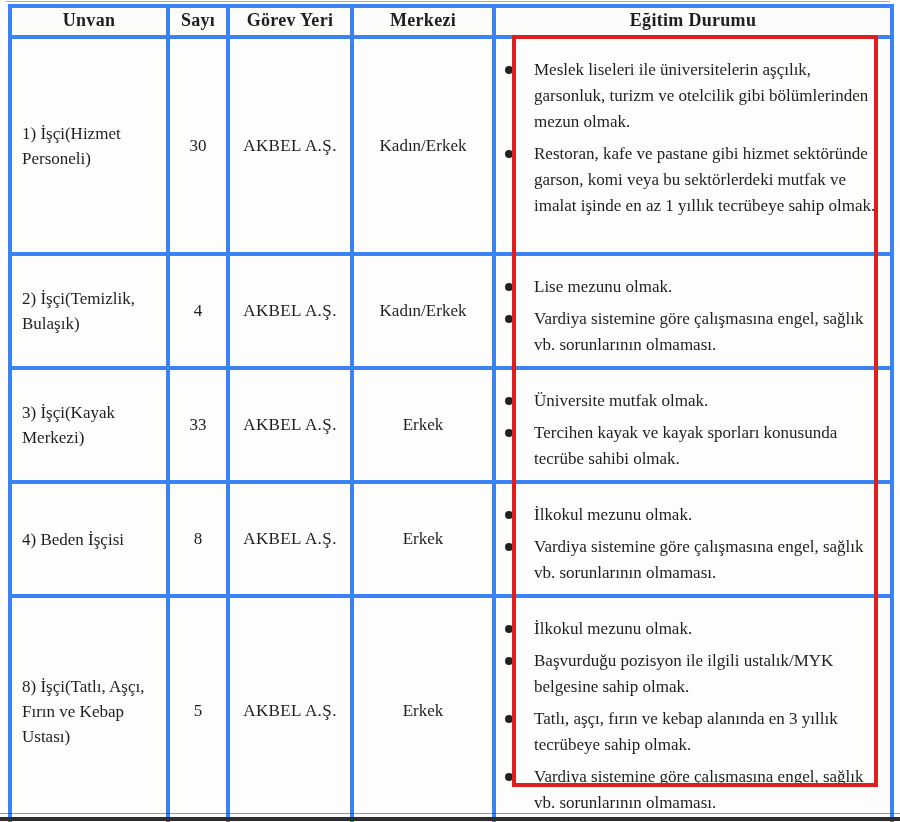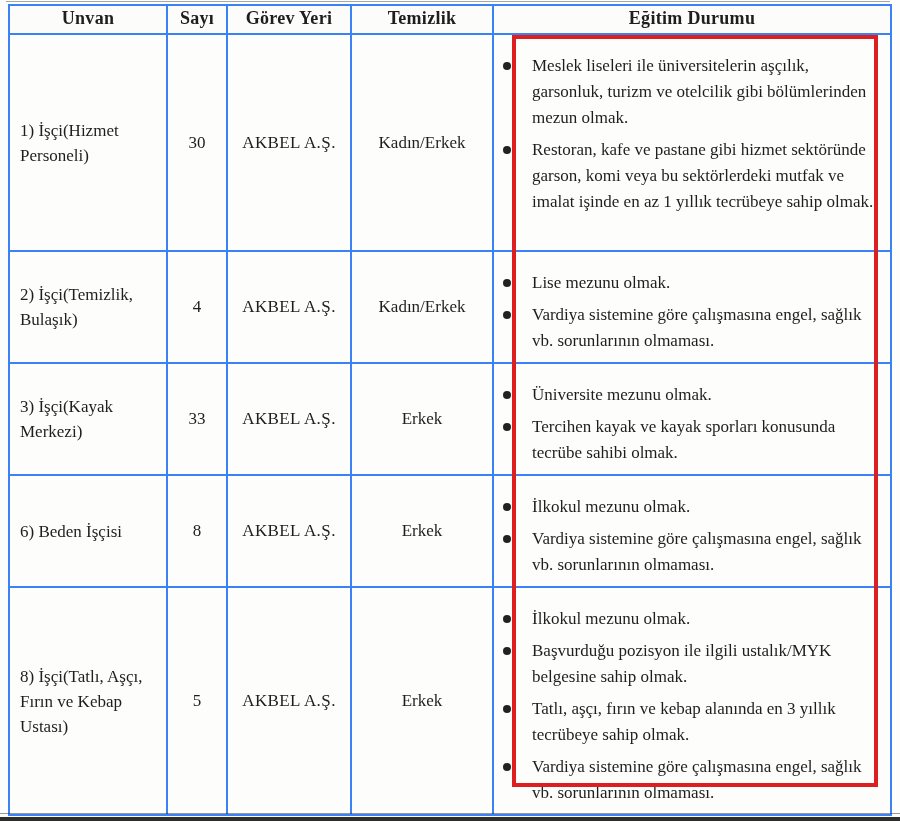--- a/index.html
+++ b/index.html
@@ -27,7 +27,7 @@
     table-layout: fixed;
   }
   table.doc th, table.doc td {
-    border: 2px solid #3b82f6;
+    border: 4px solid #3b82f6;
   }
   th.hdr {
     height: 29px;

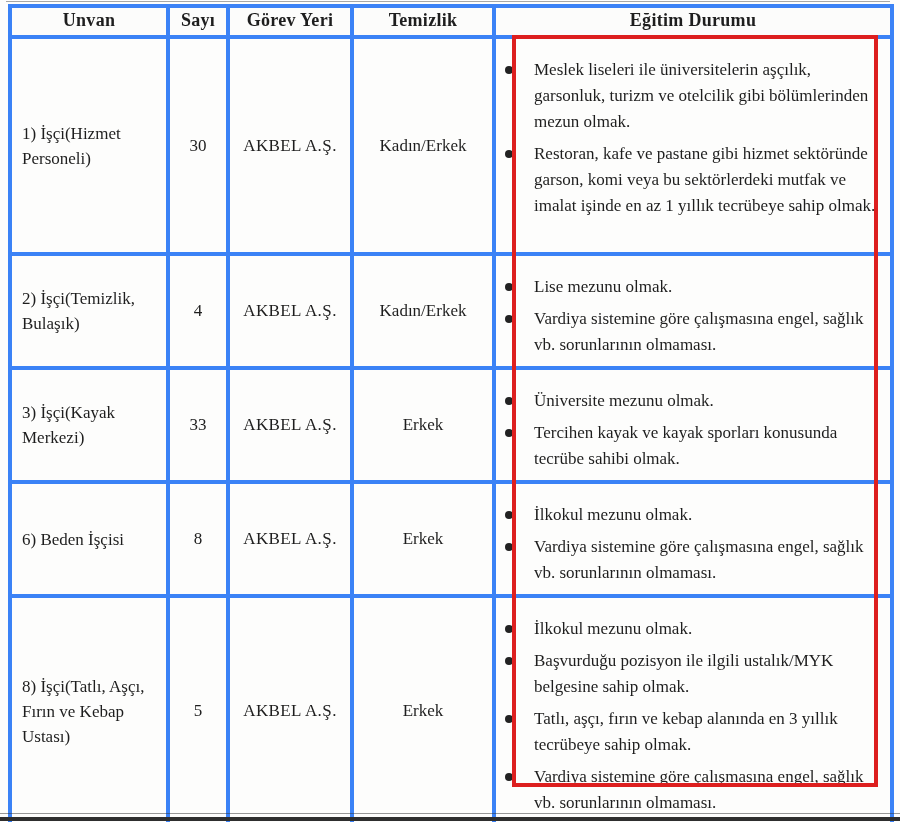--- a/index.html
+++ b/index.html
@@ -113,7 +113,7 @@
         <th class="hdr">Unvan</th>
         <th class="hdr">Sayı</th>
         <th class="hdr">Görev Yeri</th>
-        <th class="hdr">Temizlik</th>
+        <th class="hdr">Merkezi</th>
         <th class="hdr">Eğitim Durumu</th>
       </tr>
     </thead>

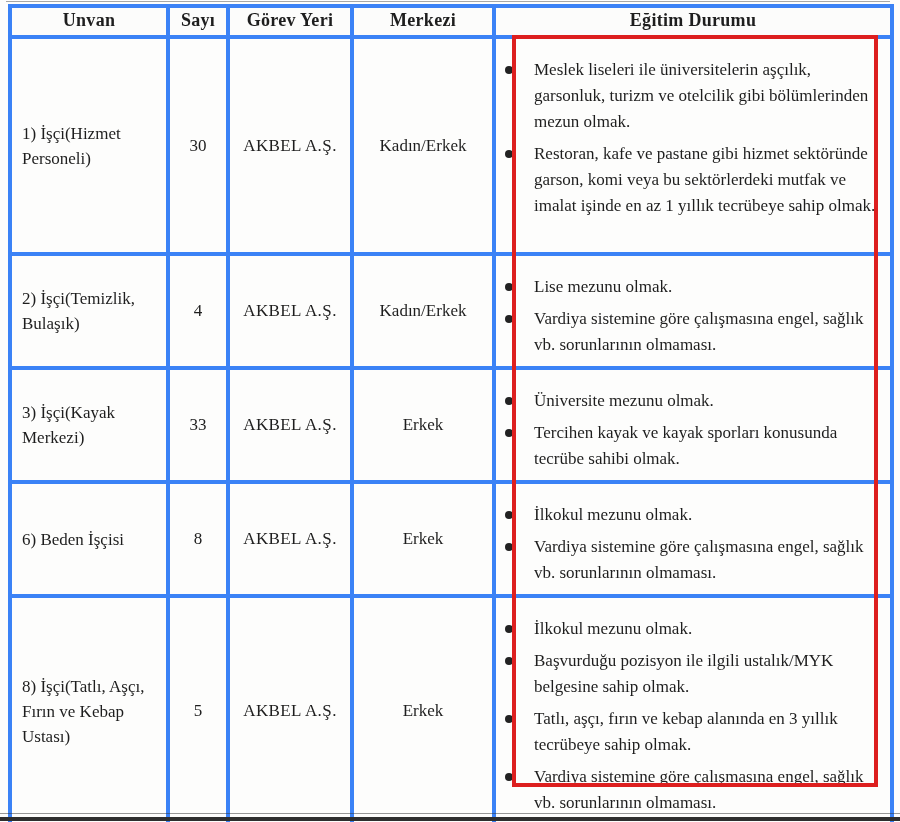--- a/index.html
+++ b/index.html
@@ -149,7 +149,7 @@
         <td class="cins">Erkek</td>
         <td class="edu">
           <ul class="edu-list">
-            <li>Üniversite mezunu olmak.</li>
+            <li>Üniversite mutfak olmak.</li>
             <li>Tercihen kayak ve kayak sporları konusunda tecrübe sahibi olmak.</li>
           </ul>
         </td>

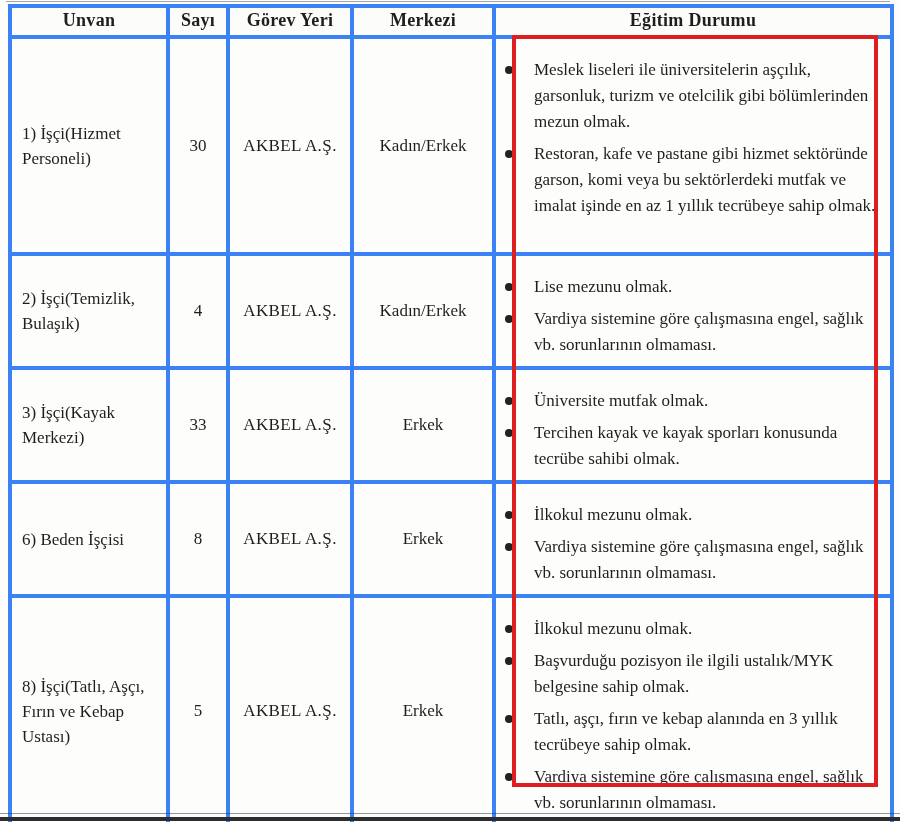--- a/index.html
+++ b/index.html
@@ -155,7 +155,7 @@
         </td>
       </tr>
       <tr class="r4">
-        <td class="unvan">6) Beden İşçisi</td>
+        <td class="unvan">4) Beden İşçisi</td>
         <td class="sayi">8</td>
         <td class="gorev">AKBEL A.Ş.</td>
         <td class="cins">Erkek</td>

